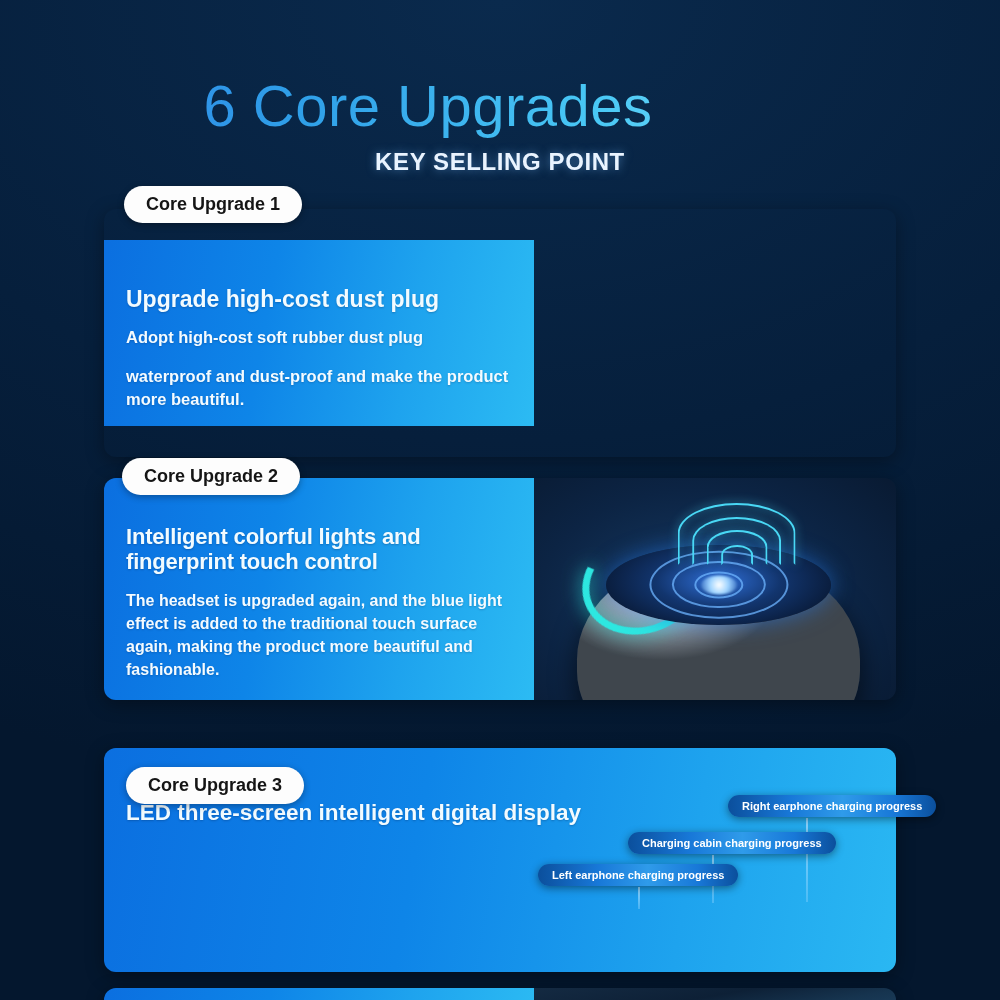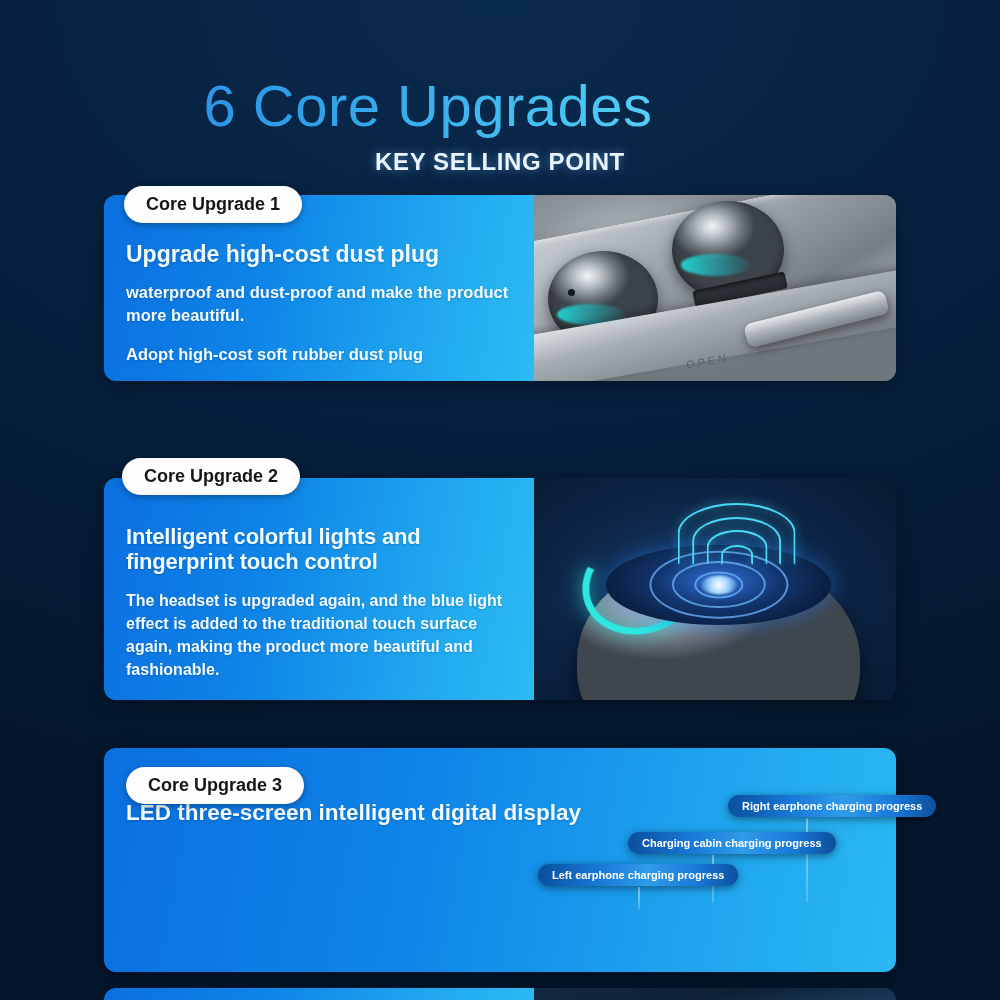--- a/index.html
+++ b/index.html
@@ -36,7 +36,7 @@
     display:flex;
     box-shadow:0 4px 18px rgba(0,0,0,.35);
   }
-  #card1{ top:195px; height:186px; }
+  #card1{ top:209px; height:248px;align-items:center; }
   #card2{ top:478px; height:222px; }
   #card3{ top:748px; height:224px;flex-direction:column; }
   #card4{ top:988px; height:30px; }

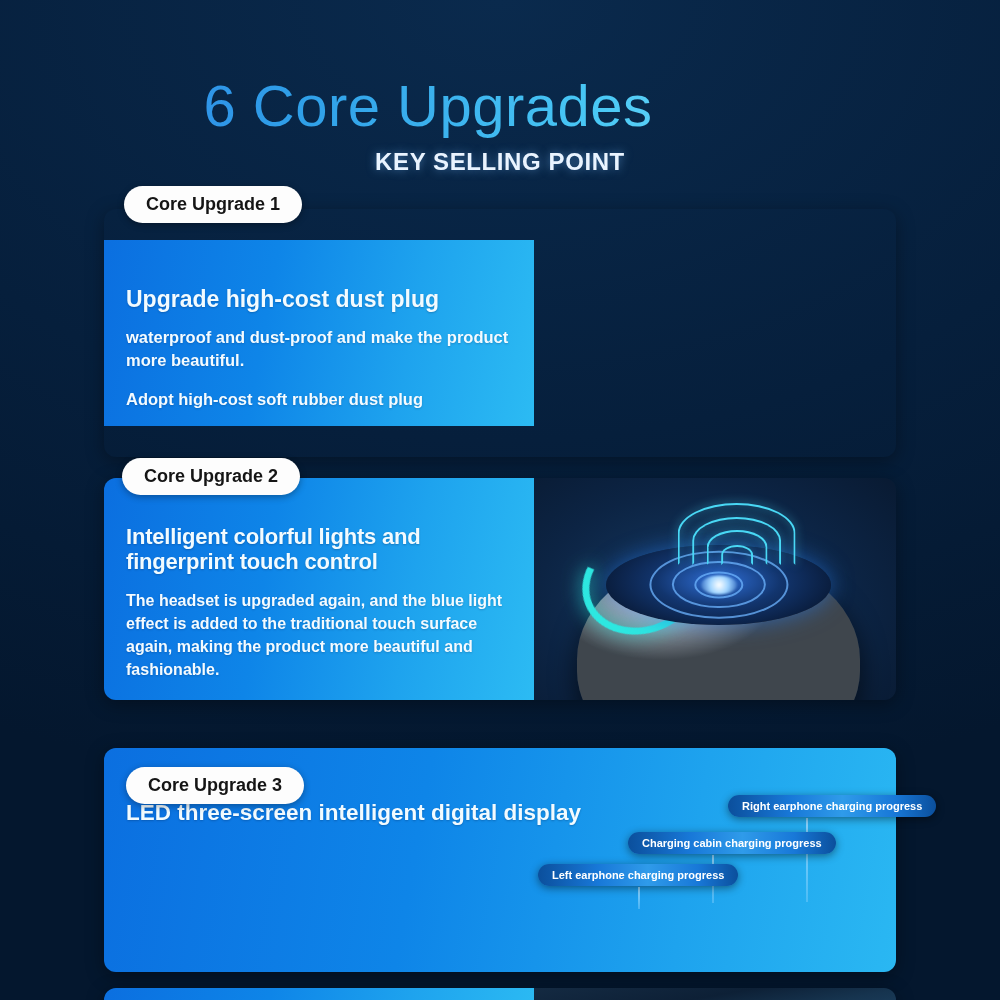--- a/index.html
+++ b/index.html
@@ -262,8 +262,8 @@
   <div class="card" id="card1">
     <div class="panel">
       <div class="h">Upgrade high-cost dust plug</div>
+      <div class="p">Adopt high-cost soft rubber dust plug</div>
       <div class="p">waterproof and dust-proof and make the product more beautiful.</div>
-      <div class="p">Adopt high-cost soft rubber dust plug</div>
     </div>
     <div class="photo">
       <div class="ph1">

